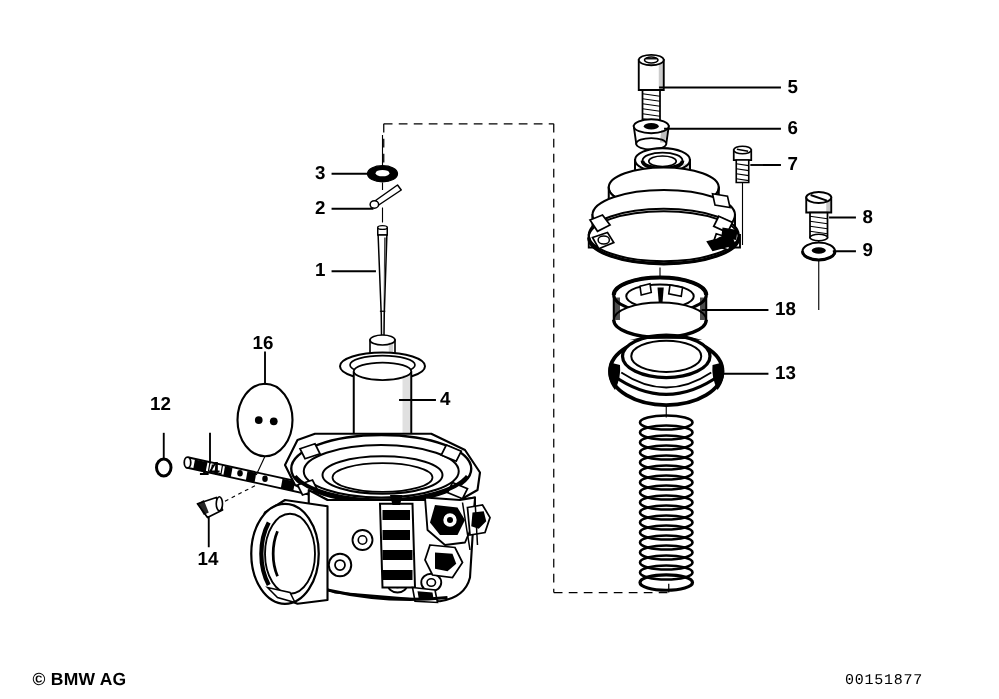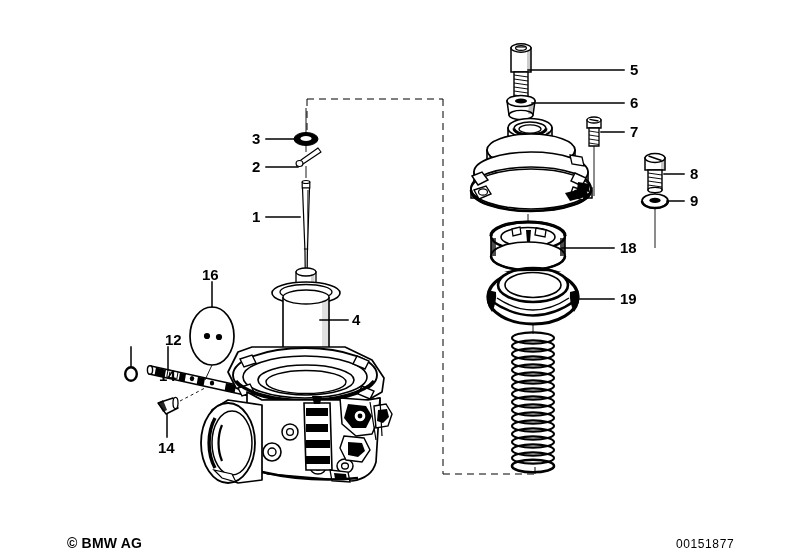--- a/index.html
+++ b/index.html
@@ -429,7 +429,7 @@
   <div class="callout-label" style="left:690px; top:166px;">8</div>
   <div class="callout-label" style="left:690px; top:193px;">9</div>
   <div class="callout-label" style="left:620px; top:240px;">18</div>
-  <div class="callout-label" style="left:620px; top:291px;">19</div>
+  <div class="callout-label" style="left:620px; top:291px;">13</div>
   <div class="callout-label" style="left:120px; top:332px;margin-left:45px;">12</div>
   <div class="callout-label" style="left:158px; top:440px;">14</div>
   <div class="callout-label" style="left:159px; top:332px;margin-top:36px;">14</div>

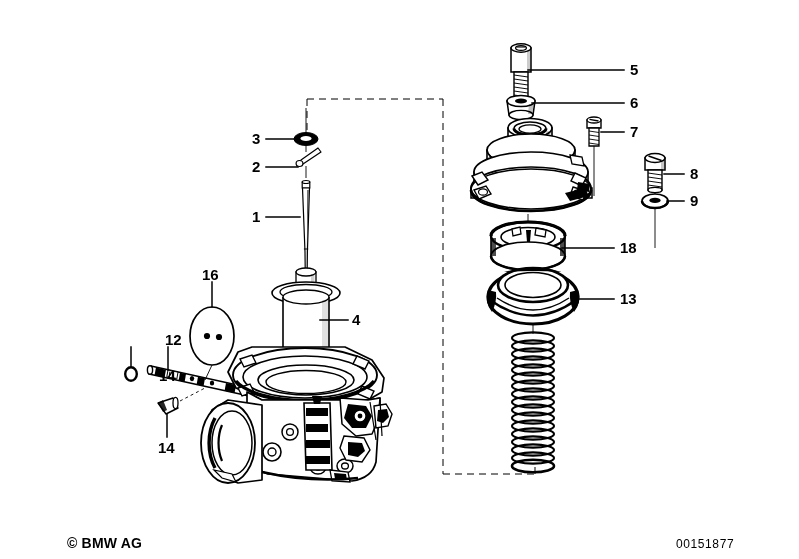--- a/index.html
+++ b/index.html
@@ -430,7 +430,7 @@
   <div class="callout-label" style="left:690px; top:193px;">9</div>
   <div class="callout-label" style="left:620px; top:240px;">18</div>
   <div class="callout-label" style="left:620px; top:291px;">13</div>
-  <div class="callout-label" style="left:120px; top:332px;margin-left:45px;">12</div>
+  <div class="callout-label" style="left:120px; top:316px;">12</div>
   <div class="callout-label" style="left:158px; top:440px;">14</div>
   <div class="callout-label" style="left:159px; top:332px;margin-top:36px;">14</div>
   <div class="callout-label" style="left:202px; top:267px;">16</div>

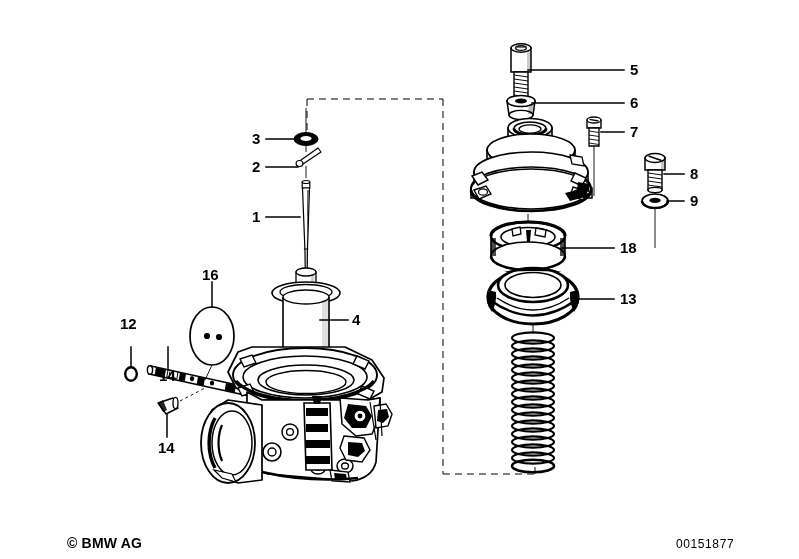--- a/index.html
+++ b/index.html
@@ -45,7 +45,6 @@
     color: #000000;
     letter-spacing: 0.2px;
     white-space: nowrap;
-    margin-left: 41px;
   }
   .footer-partno {
     position: absolute;

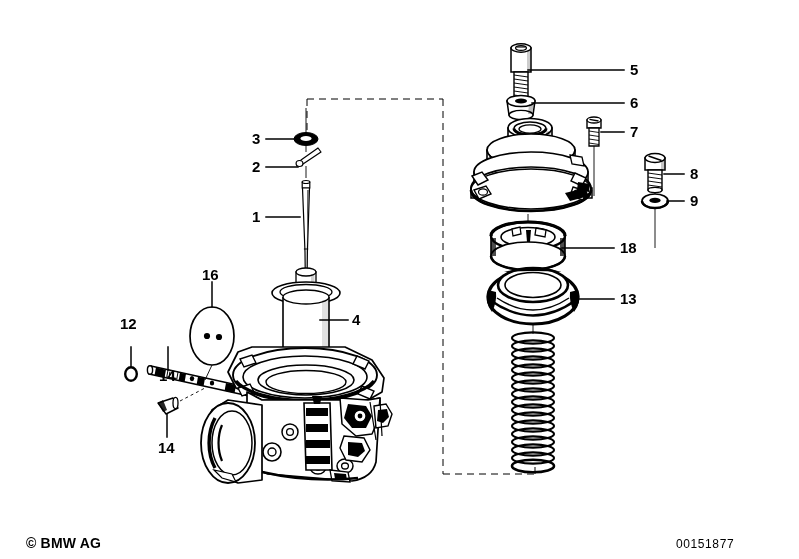--- a/index.html
+++ b/index.html
@@ -50,7 +50,7 @@
     position: absolute;
     left: 676px;
     top: 537px;
-    font-family: Liberation Sans, sans-serif;
+    font-family: Liberation Mono, monospace;
     font-size: 12px;
     color: #000000;
     letter-spacing: 0.6px;

